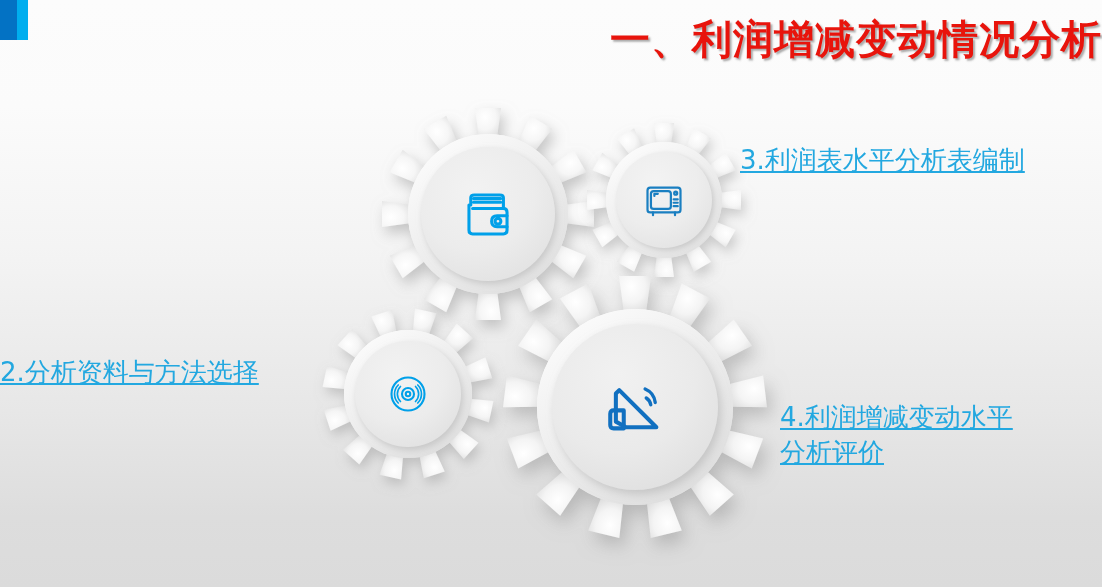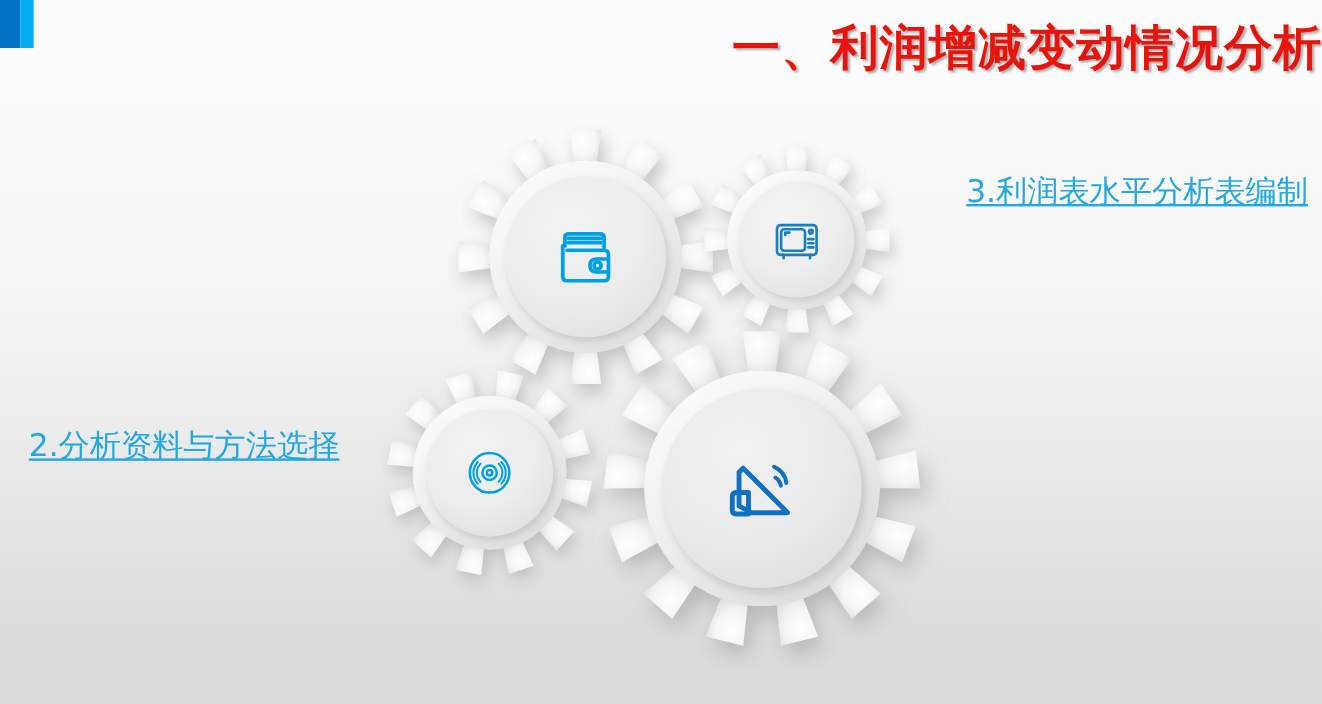--- a/index.html
+++ b/index.html
@@ -90,7 +90,7 @@
   }
   #callout-1 { left: 14px;  top: 185px; width: 360px; }
   #callout-2 { left: 24px;   top: 355px; width: 320px; }
-  #callout-3 { left: 740px; top: 143px; width: 350px; text-align: right; }
+  #callout-3 { left: 740px; top: 143px; width: 350px; }
   #callout-4 { left: 780px; top: 400px; width: 250px; }
 </style>
 </head>

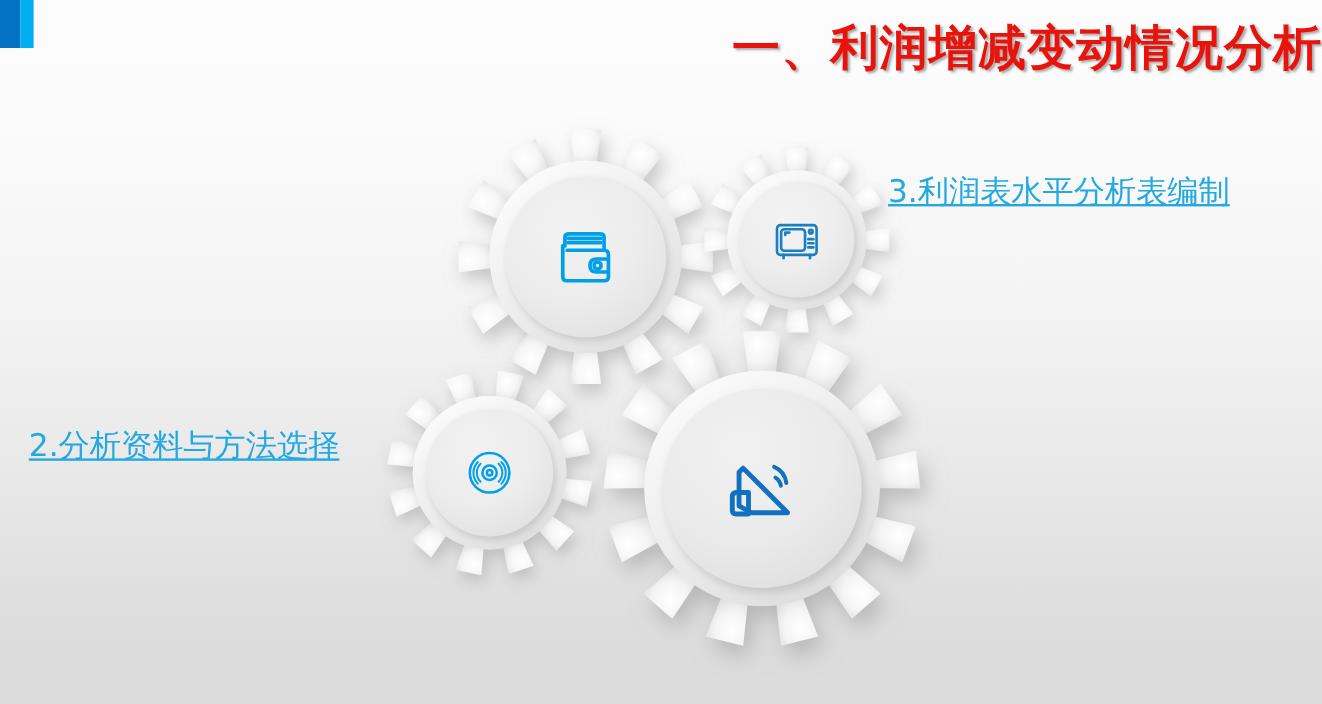--- a/index.html
+++ b/index.html
@@ -89,7 +89,7 @@
     font-family: "DejaVu Sans", "Liberation Sans", sans-serif;
   }
   #callout-1 { left: 14px;  top: 185px; width: 360px; }
-  #callout-2 { left: 24px;   top: 355px; width: 320px; }
+  #callout-2 { left: 0;   top: 355px; width: 320px; }
   #callout-3 { left: 740px; top: 143px; width: 350px; }
   #callout-4 { left: 780px; top: 400px; width: 250px; }
 </style>

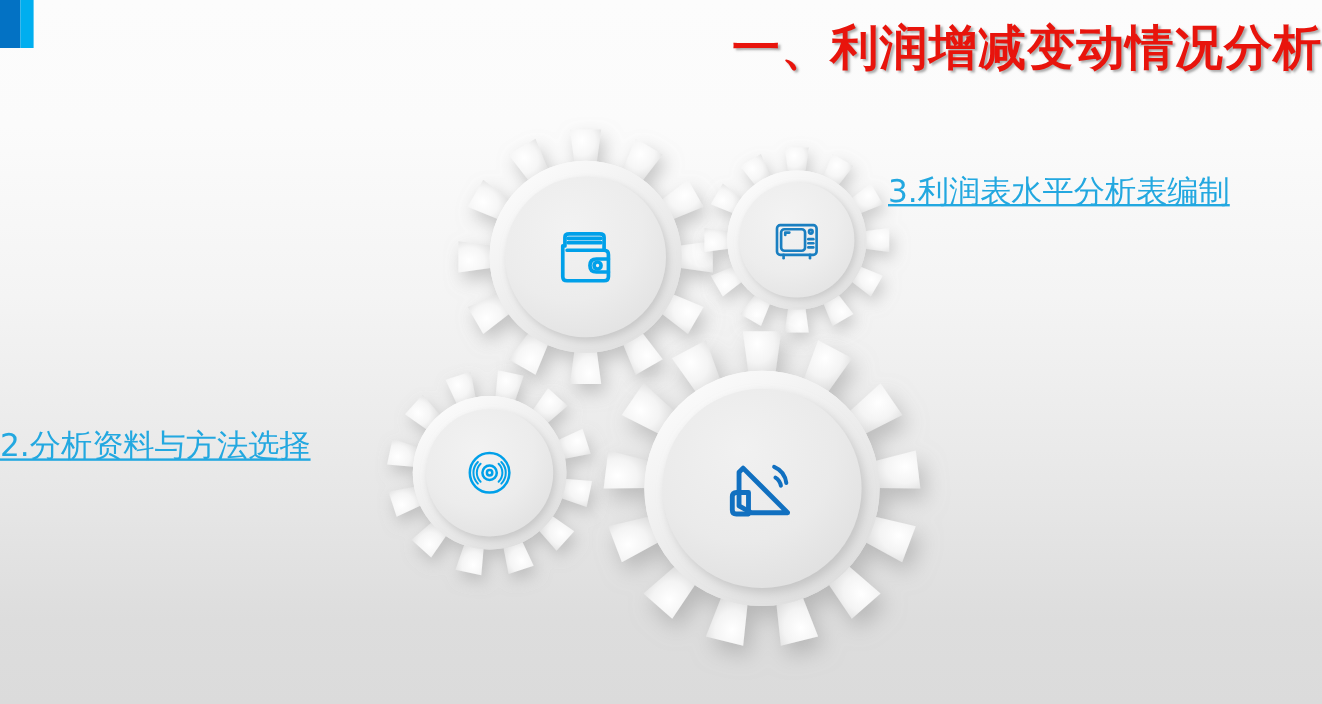--- a/index.html
+++ b/index.html
@@ -443,6 +443,7 @@
 
   <div class="callout" id="callout-3">3.利润表水平分析表编制</div>
 
+  <div class="callout" id="callout-4">4.利润增减变动水平分析评价</div>
 
 </div>
 

